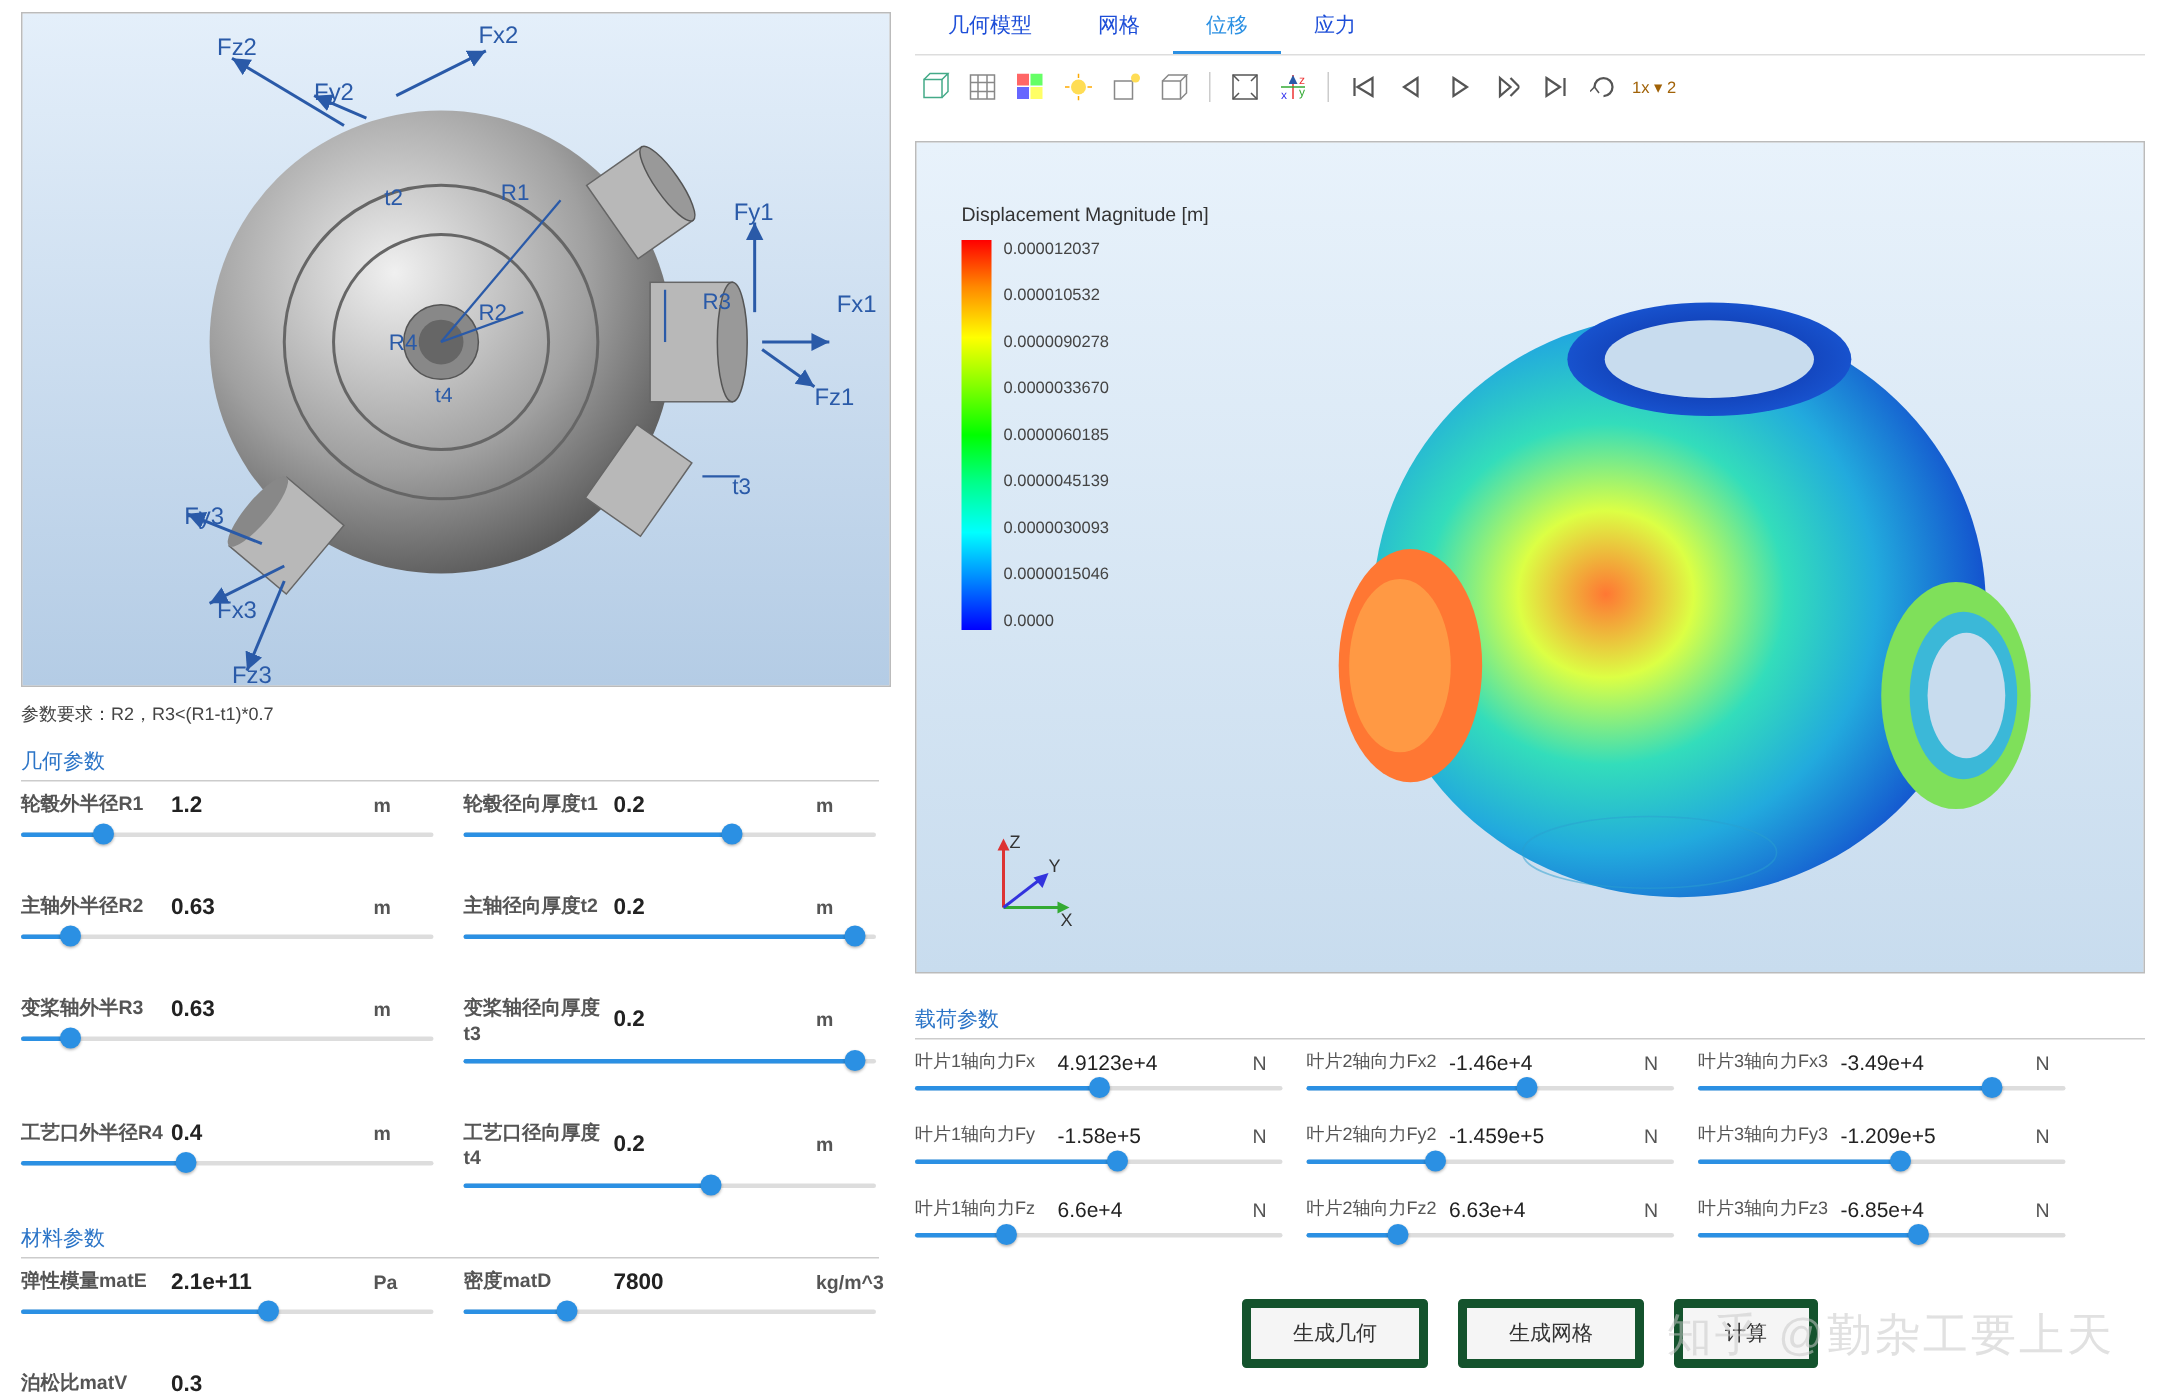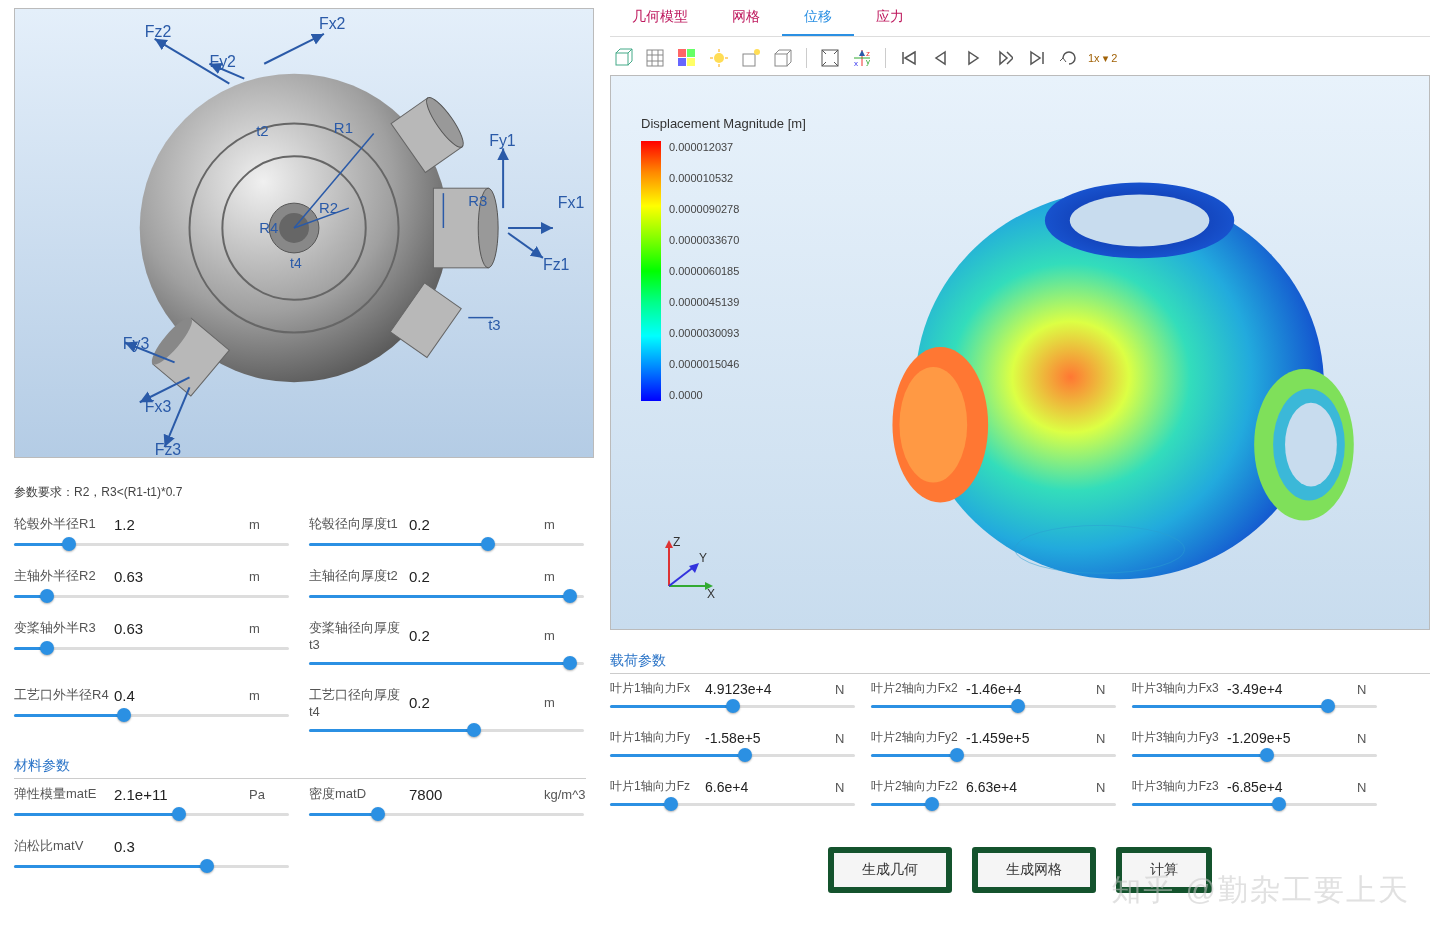--- a/index.html
+++ b/index.html
@@ -24,7 +24,7 @@
 .slider-thumb { position: absolute; top: 2px; width: 14px; height: 14px; background: #2b90e3; border-radius: 50%; transform: translateX(-50%); box-shadow: 0 1px 2px rgba(0,0,0,.3); }
 
 .tabs { display: flex; border-bottom: 1px solid #ddd; margin-bottom: 4px; }
-.tab { padding: 8px 22px; font-size: 14px; color: #be185d; cursor: pointer; }
+.tab { padding: 8px 22px; font-size: 14px; color: #1d4ed8; cursor: pointer; }
 .tab.active { color: #2b90e3; border-bottom: 2px solid #2b90e3; }
 
 .toolbar { display: flex; align-items: center; gap: 6px; padding: 4px 0; }

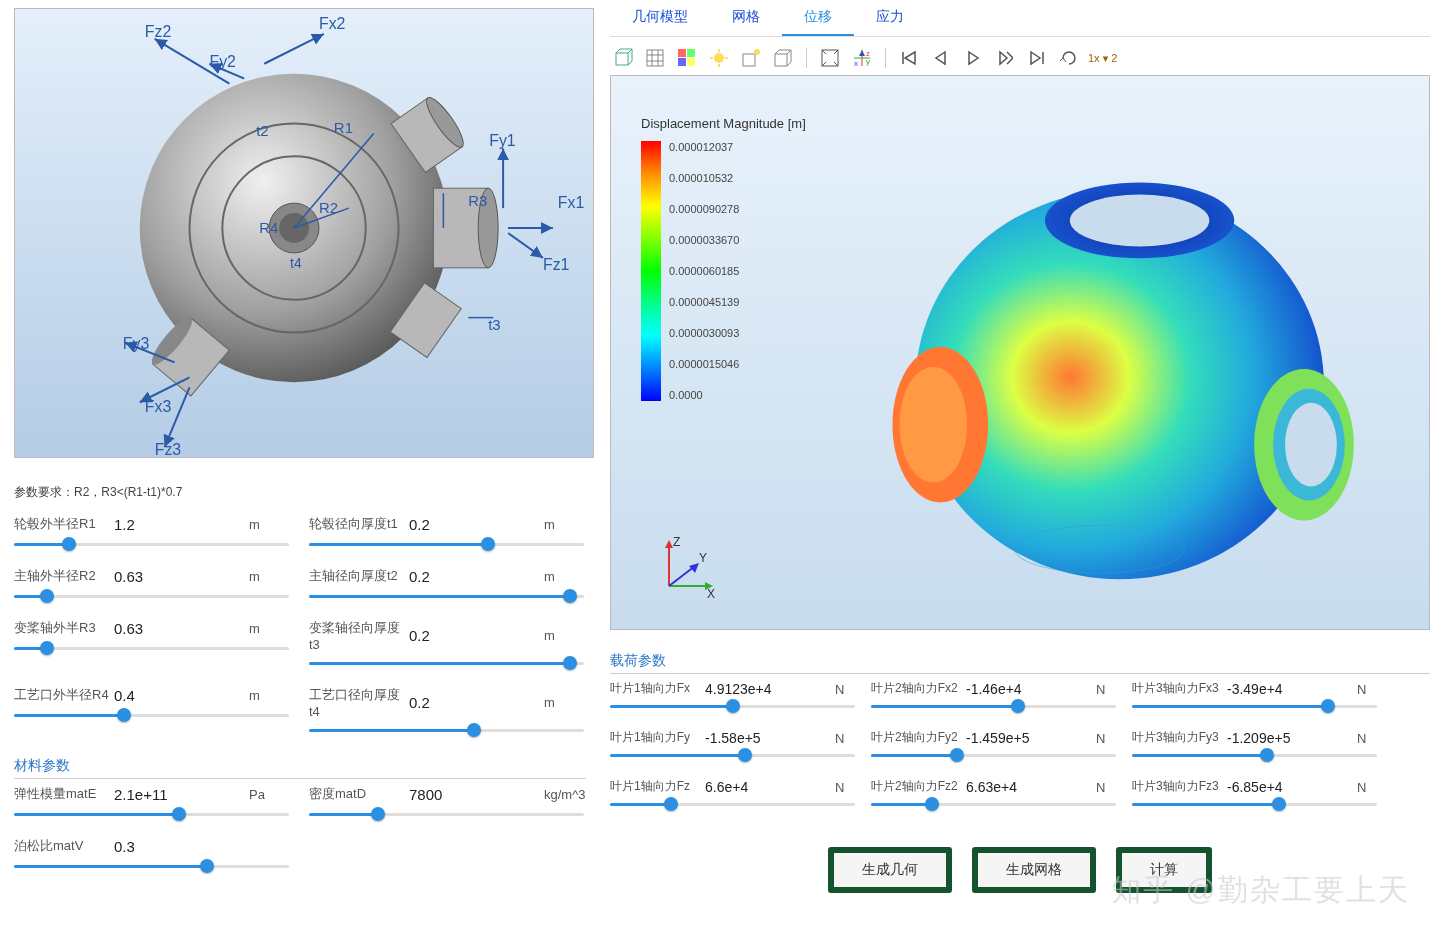--- a/index.html
+++ b/index.html
@@ -32,7 +32,7 @@
 .tool-sep { width: 1px; height: 20px; background: #ccc; margin: 0 4px; }
 .tool-text { font-size: 11px; color: #a16207; }
 
-.sim-view { flex: none; height: 555px; background: linear-gradient(180deg,#e8f2fb 0%, #c8dcee 100%); border: 1px solid #bbb; position: relative; overflow: hidden; }
+.sim-view { flex: none; height: 555px; background: linear-gradient(180deg,#e8f2fb 0%, #c8dcee 100%); border: 1px solid #bbb; position: relative; overflow: hidden; margin-top: 19px; }
 .legend { position: absolute; top: 40px; left: 30px; font-size: 12px; color: #333; }
 .legend-title { margin-bottom: 10px; font-size: 13px; }
 .legend-bar { display: flex; }

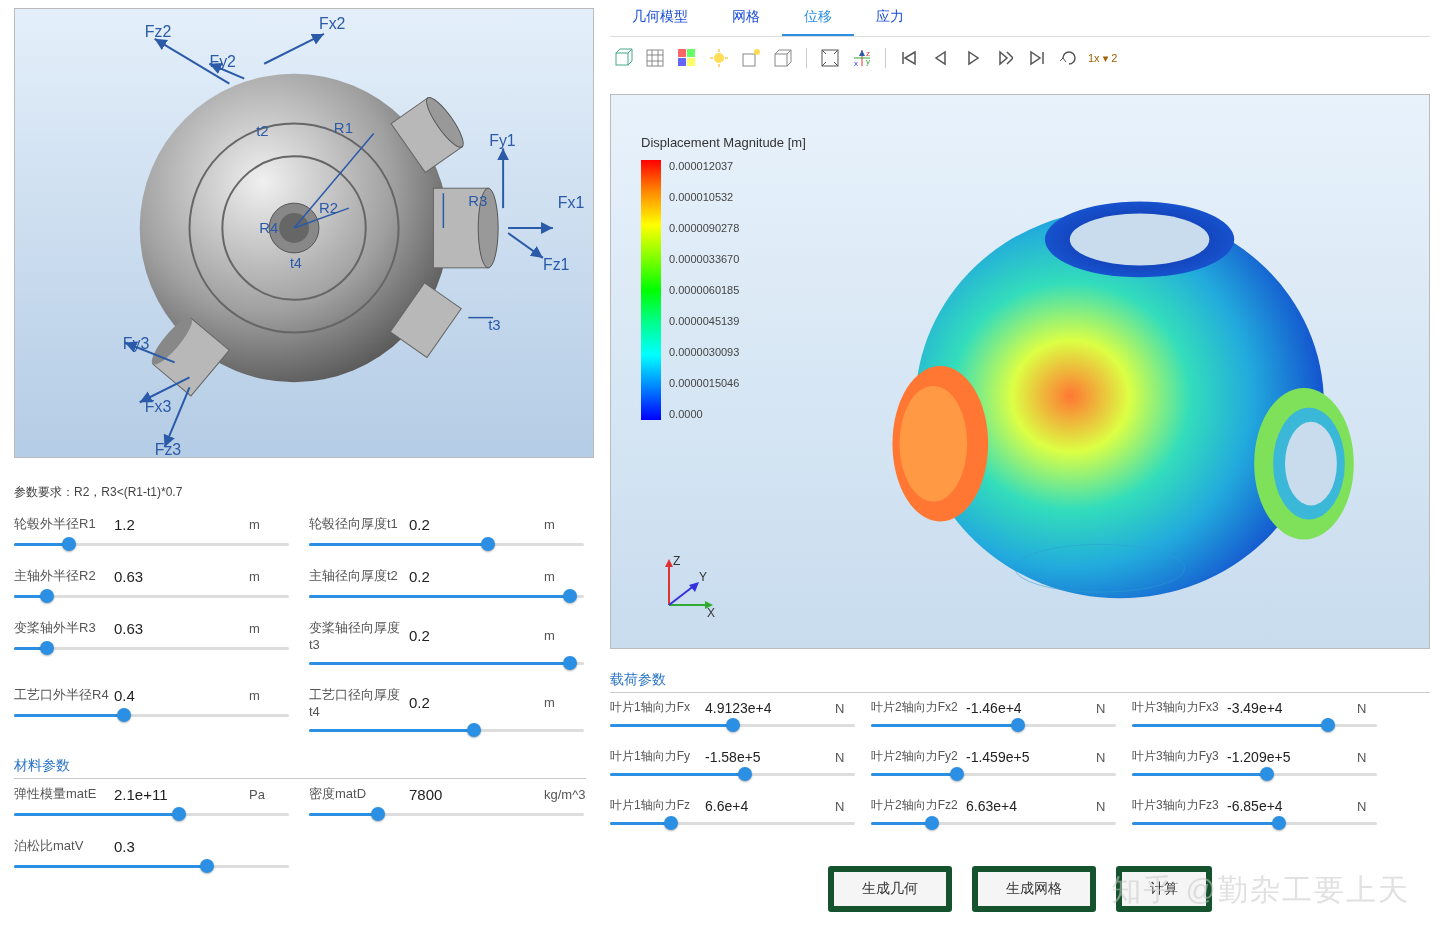--- a/index.html
+++ b/index.html
@@ -10,7 +10,7 @@
 
 .cad-view { width: 580px; height: 450px; background: linear-gradient(180deg,#e4effa 0%, #b4cce5 100%); border: 1px solid #bbb; position: relative; }
 .cad-view svg { width: 100%; height: 100%; }
-.param-req { font-size: 12px; color: #444; margin: 26px 0 14px 0; }
+.param-req { font-size: 12px; color: #444; margin: 10px 0 14px 0; }
 
 .section-title { color: #2b74c7; font-size: 14px; margin: 8px 0 6px 0; border-bottom: 1px solid #ccc; padding-bottom: 3px; }
 .param-grid { display: flex; flex-wrap: wrap; gap: 4px 20px; }

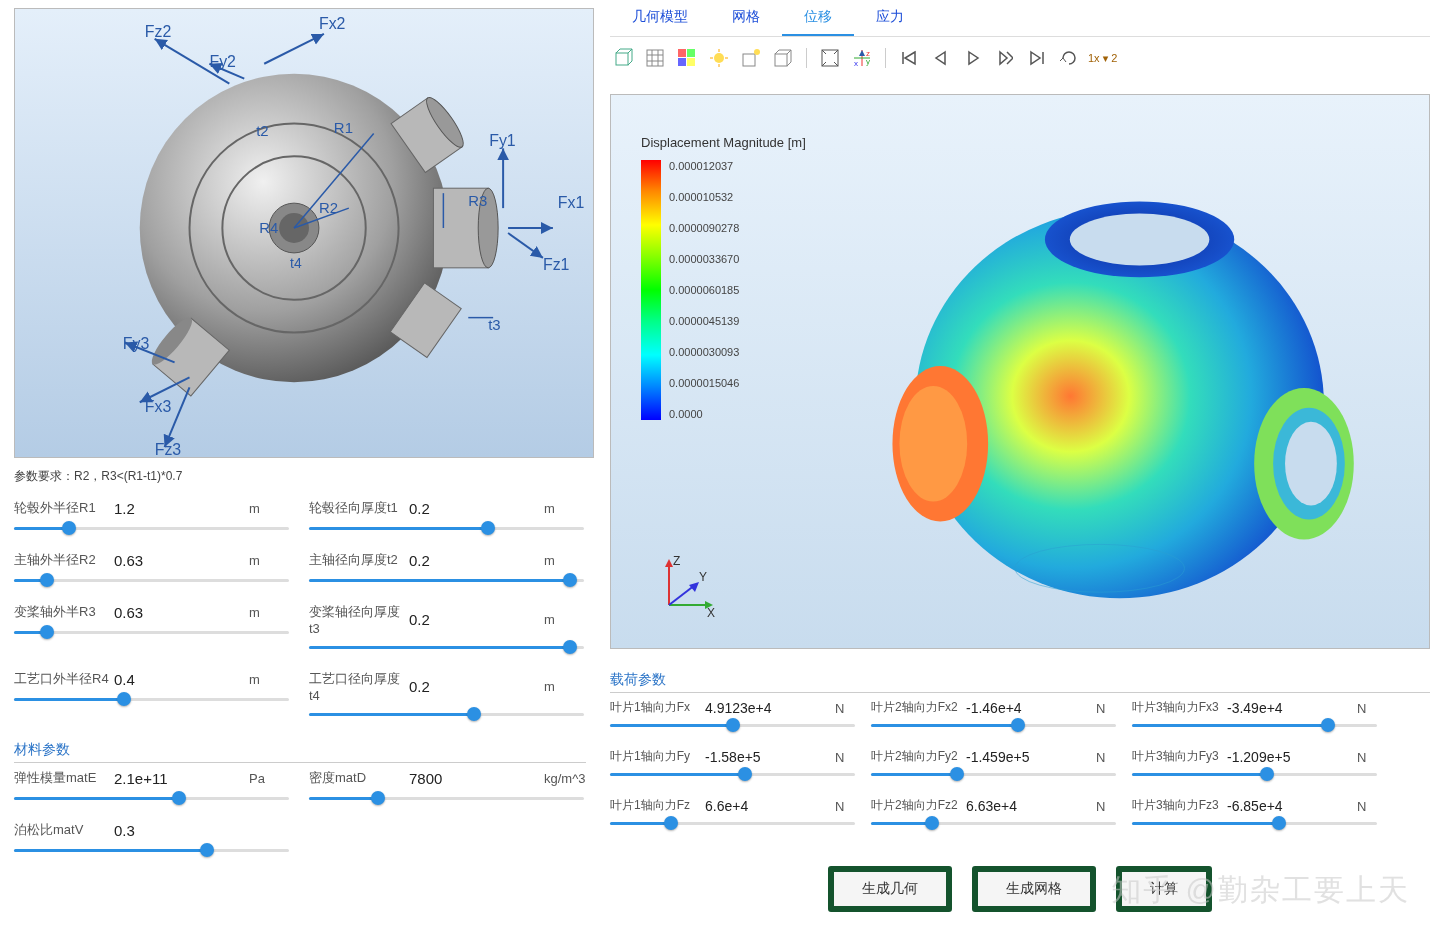--- a/index.html
+++ b/index.html
@@ -132,6 +132,7 @@
     </div>
     <div class="param-req">参数要求：R2，R3&lt;(R1-t1)*0.7</div>
 
+    <div class="section-title">几何参数</div>
     <div class="param-grid" id="geom-grid">
         <div>
     <div class="param-row">

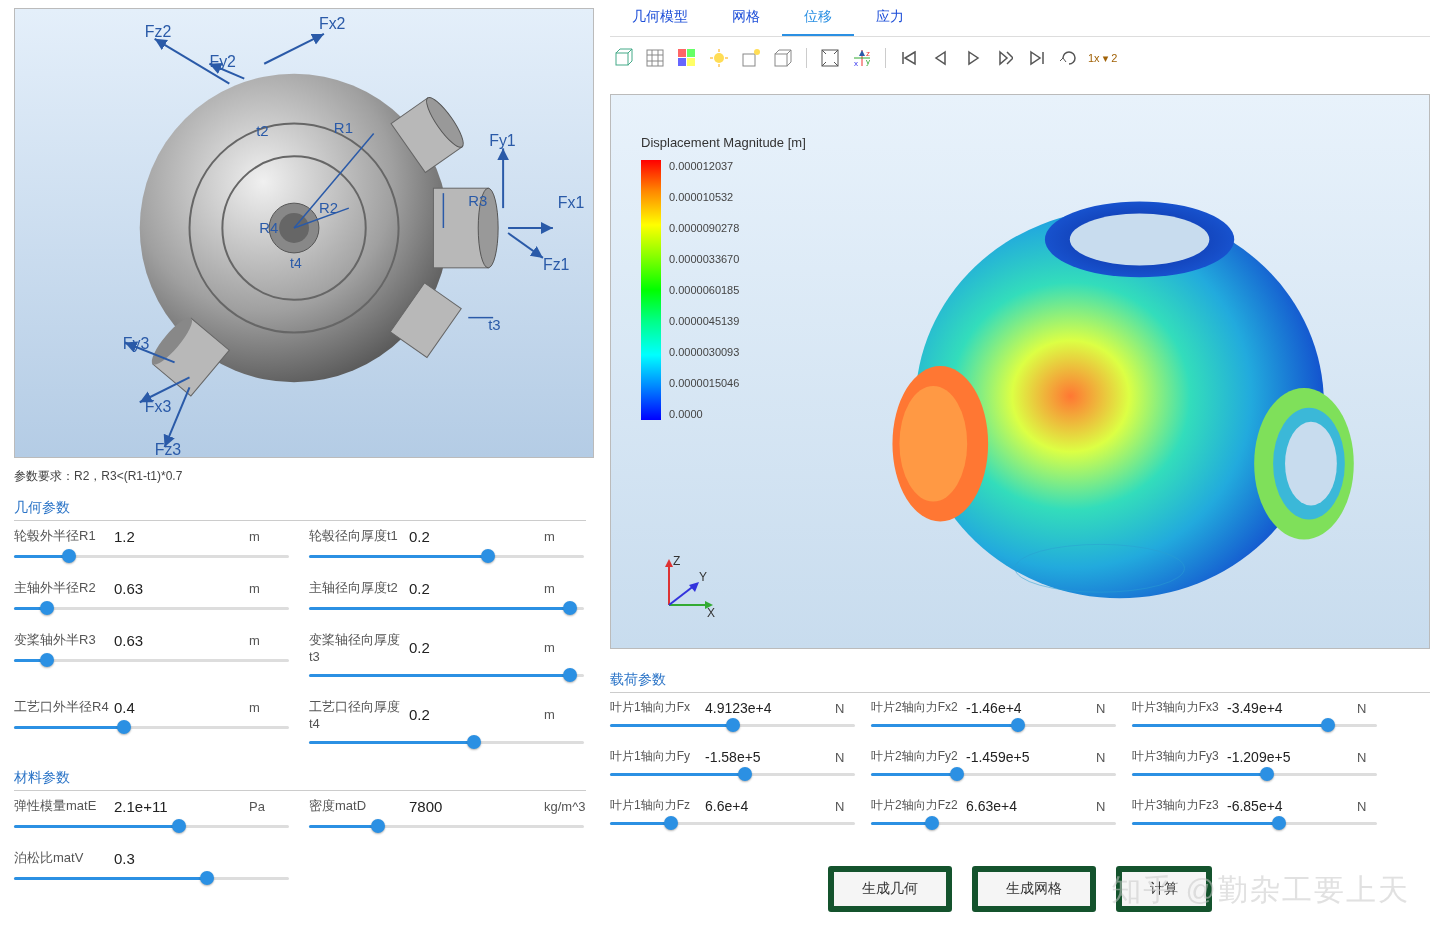--- a/index.html
+++ b/index.html
@@ -13,7 +13,7 @@
 .param-req { font-size: 12px; color: #444; margin: 10px 0 14px 0; }
 
 .section-title { color: #2b74c7; font-size: 14px; margin: 8px 0 6px 0; border-bottom: 1px solid #ccc; padding-bottom: 3px; }
-.param-grid { display: flex; flex-wrap: wrap; gap: 4px 20px; }
+.param-grid { display: flex; flex-wrap: wrap; gap: 20px 20px; font-weight: bold; }
 .param-row { display: flex; align-items: center; width: 275px; font-size: 13px; color: #555; margin-bottom: 2px; }
 .param-label { width: 100px; }
 .param-value { width: 80px; color: #222; font-size: 15px; }

